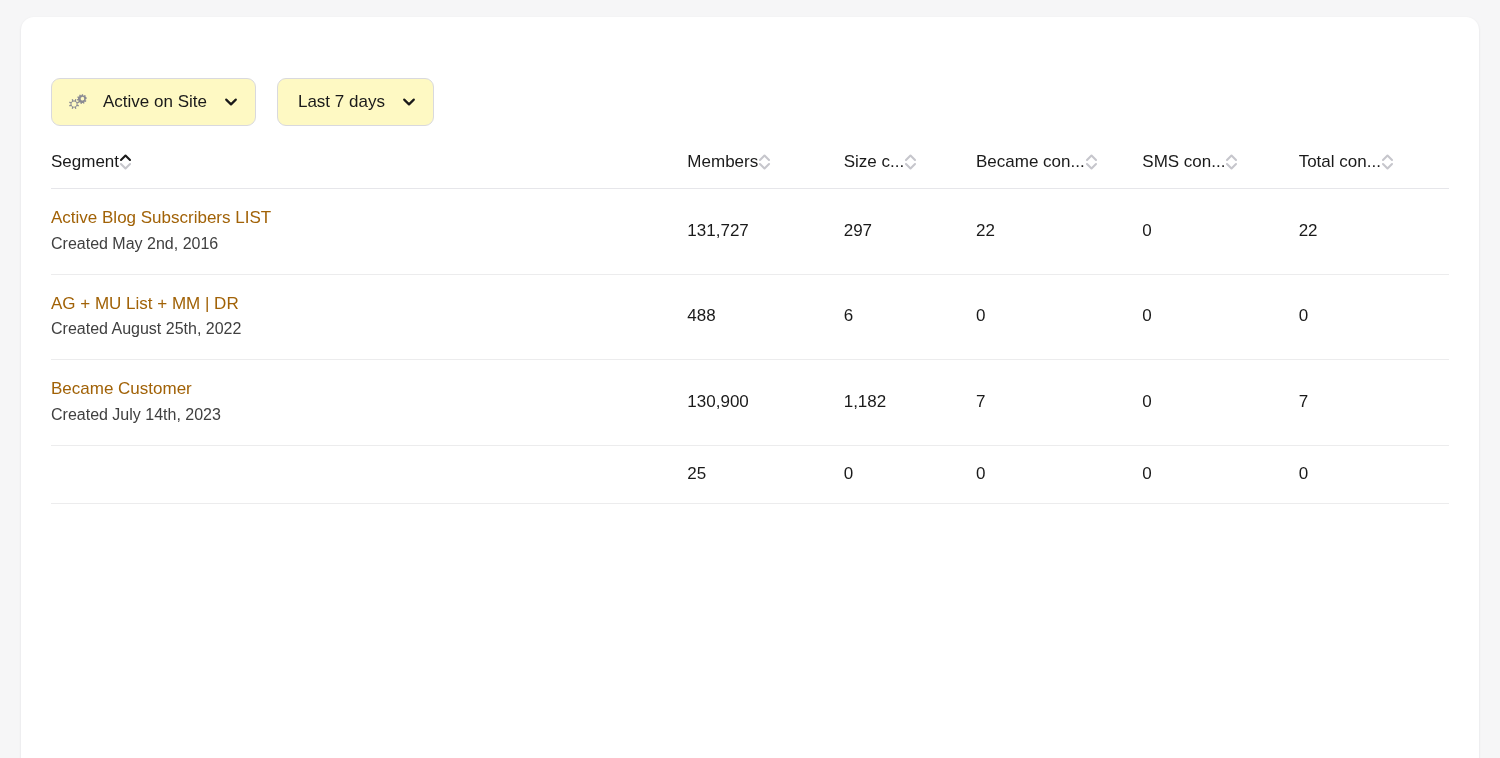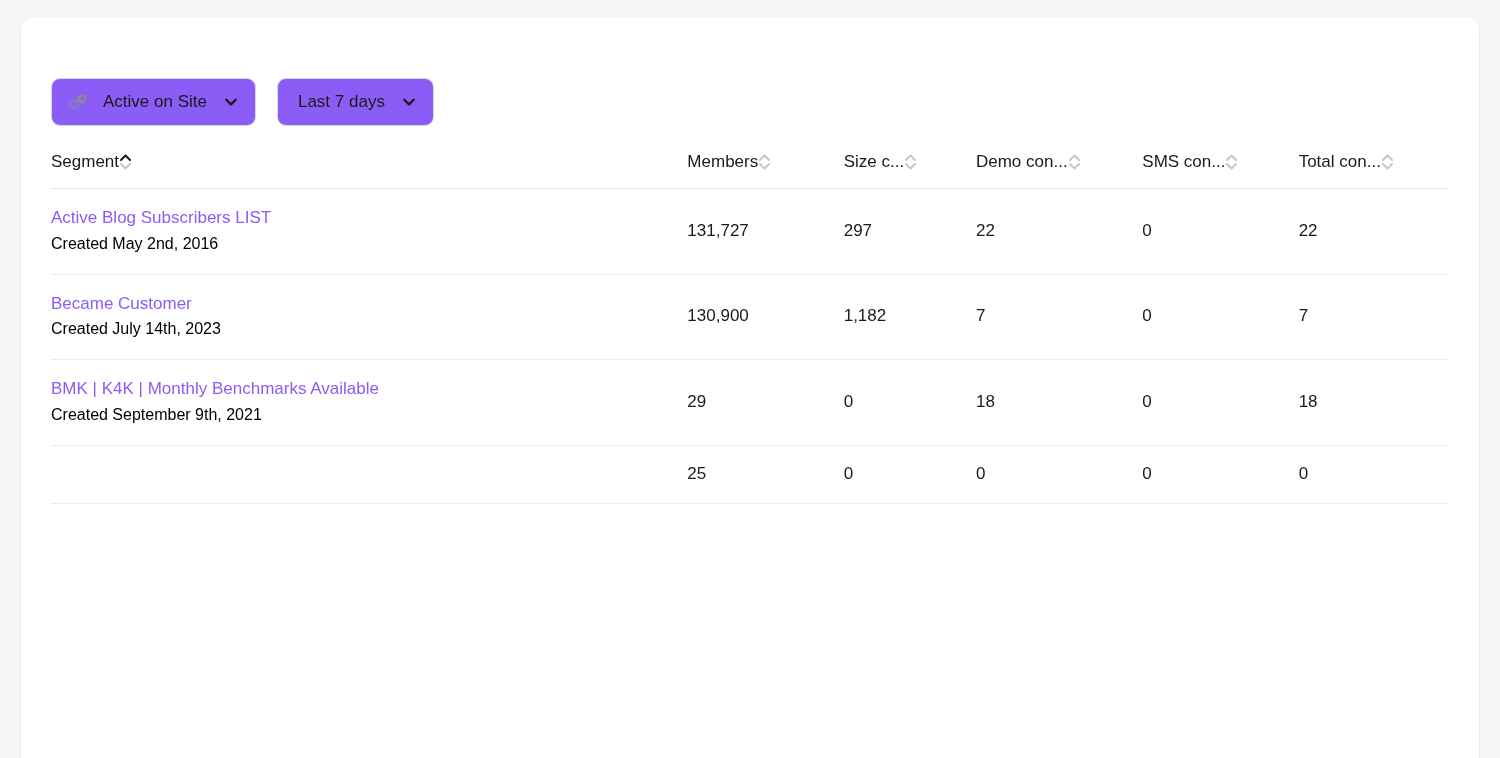--- a/index.html
+++ b/index.html
@@ -56,7 +56,7 @@
     gap: 10px;
     height: 48px;
     padding: 0 16px;
-    background: #8b5cf6;
+    background: #fef9c3;
     border: 1px solid #d9d9de;
     border-radius: 9px;
     cursor: pointer;

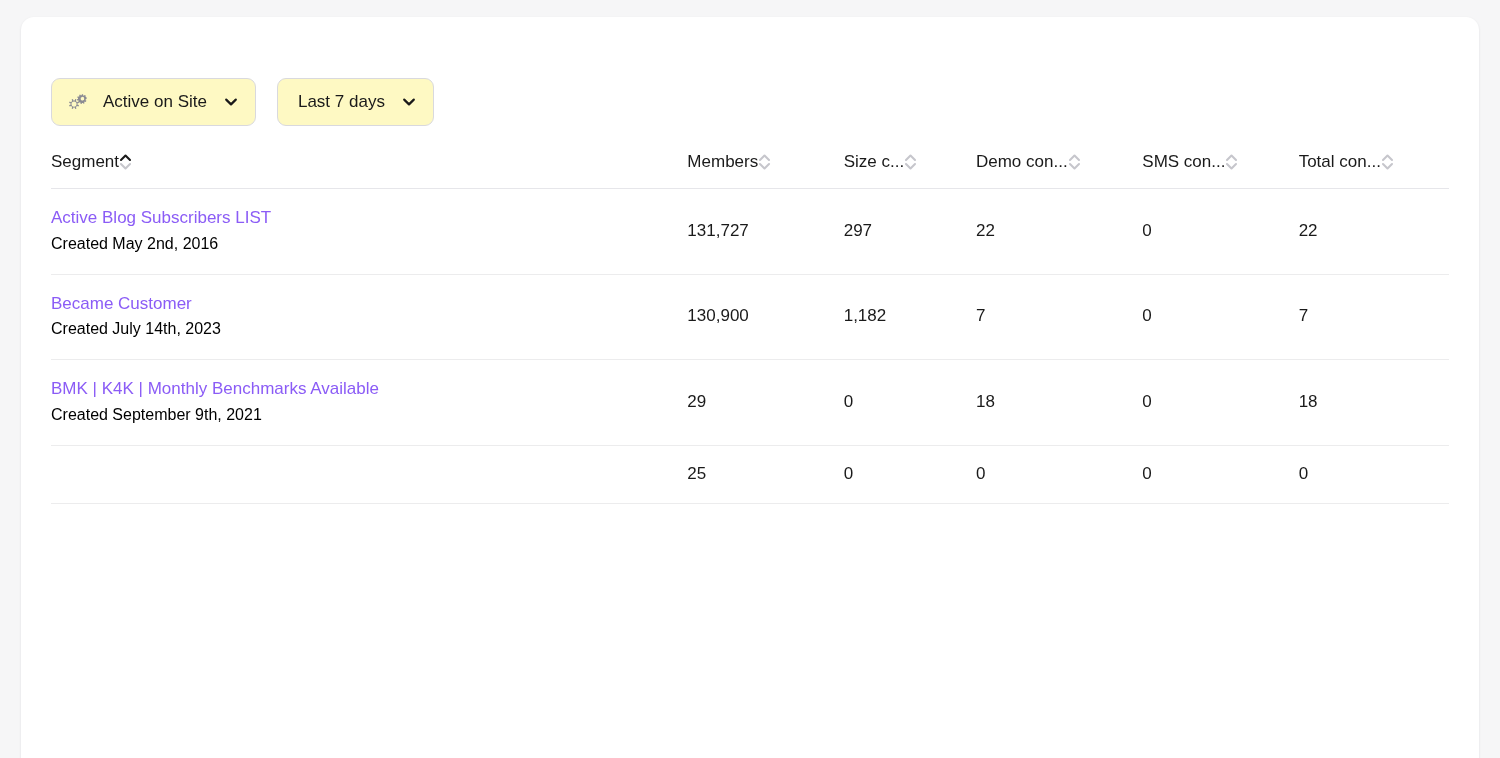--- a/index.html
+++ b/index.html
@@ -219,7 +219,7 @@
 
           <th>
             <span class="th-inner">
-              <span>Demo con...</span>
+              <span>Became con...</span>
               <span>
                 <svg class="sort-icon" viewBox="0 0 13 18" aria-hidden="true">
                   <path d="M2 7 6.5 2.6 11 7" fill="none" stroke="#c6c6cc" stroke-width="2.1" stroke-linecap="round" stroke-linejoin="round"></path>

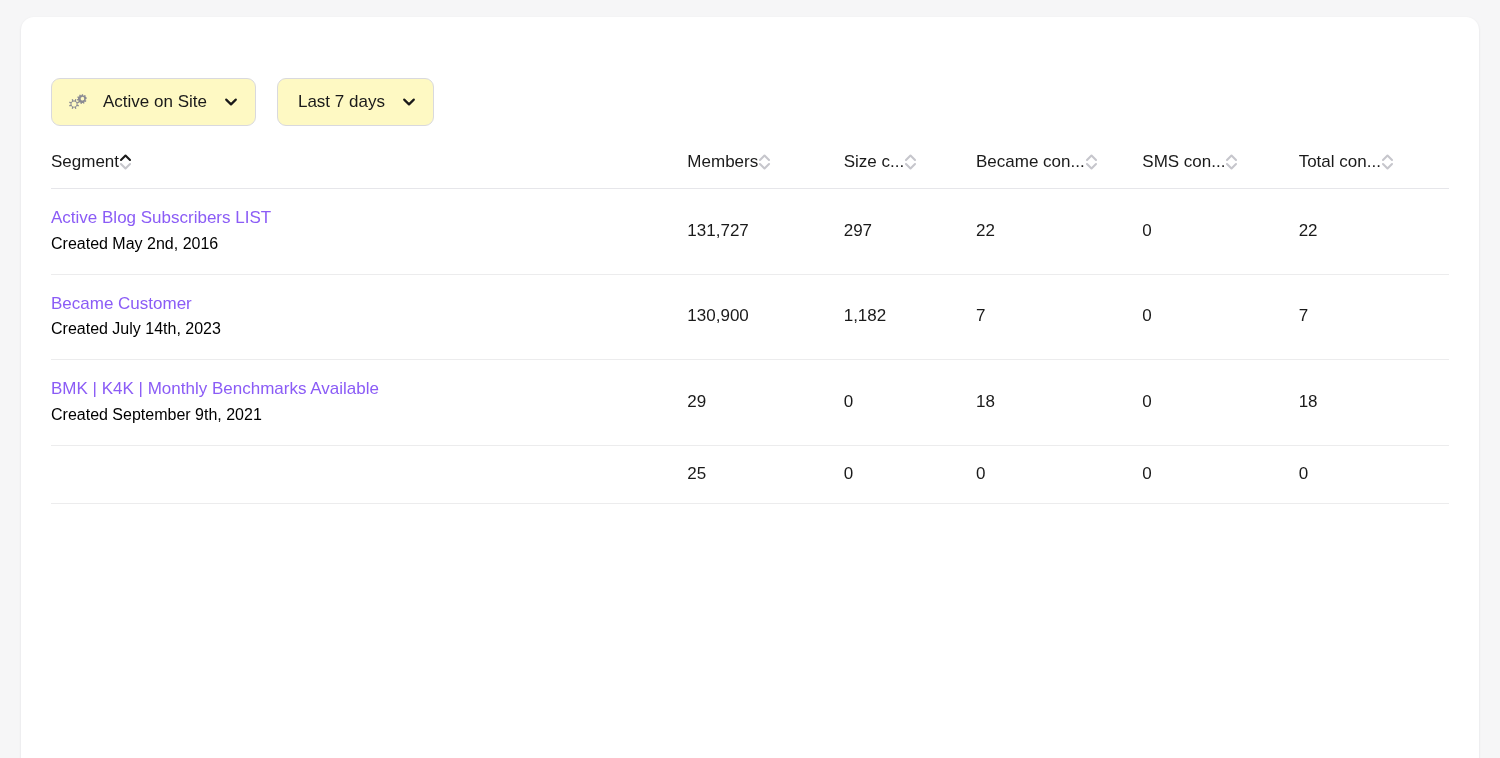--- a/index.html
+++ b/index.html
@@ -109,7 +109,7 @@
 
   .seg-link {
     display: inline-block;
-    color: #8b5cf6;
+    color: #a16207;
     font-size: 17px;
     text-decoration: none;
     cursor: pointer;

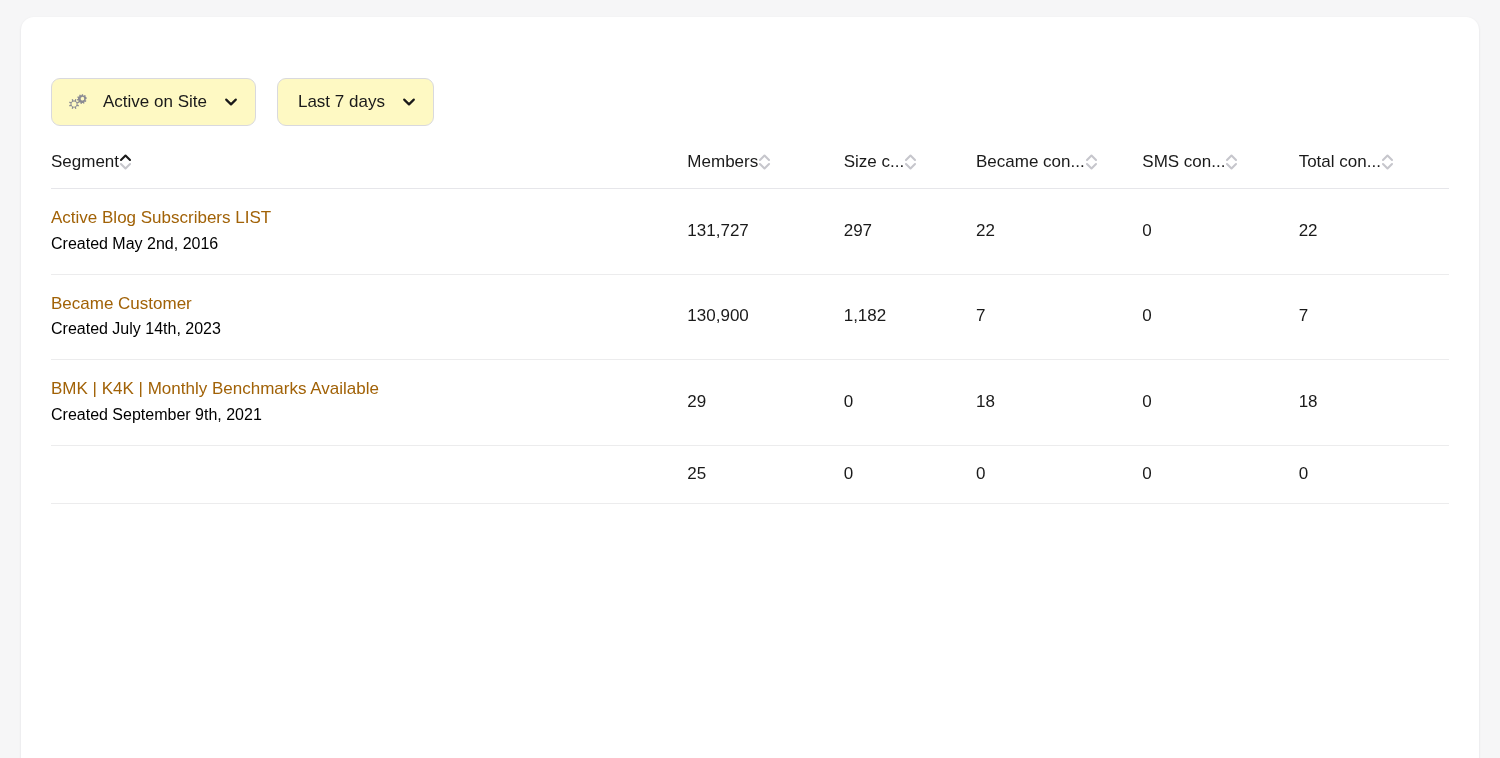--- a/index.html
+++ b/index.html
@@ -119,7 +119,7 @@
   .seg-created {
     margin-top: 3px;
     font-size: 16px;
-    color: #000000;
+    color: #404040;
     line-height: 1.35;
   }
 

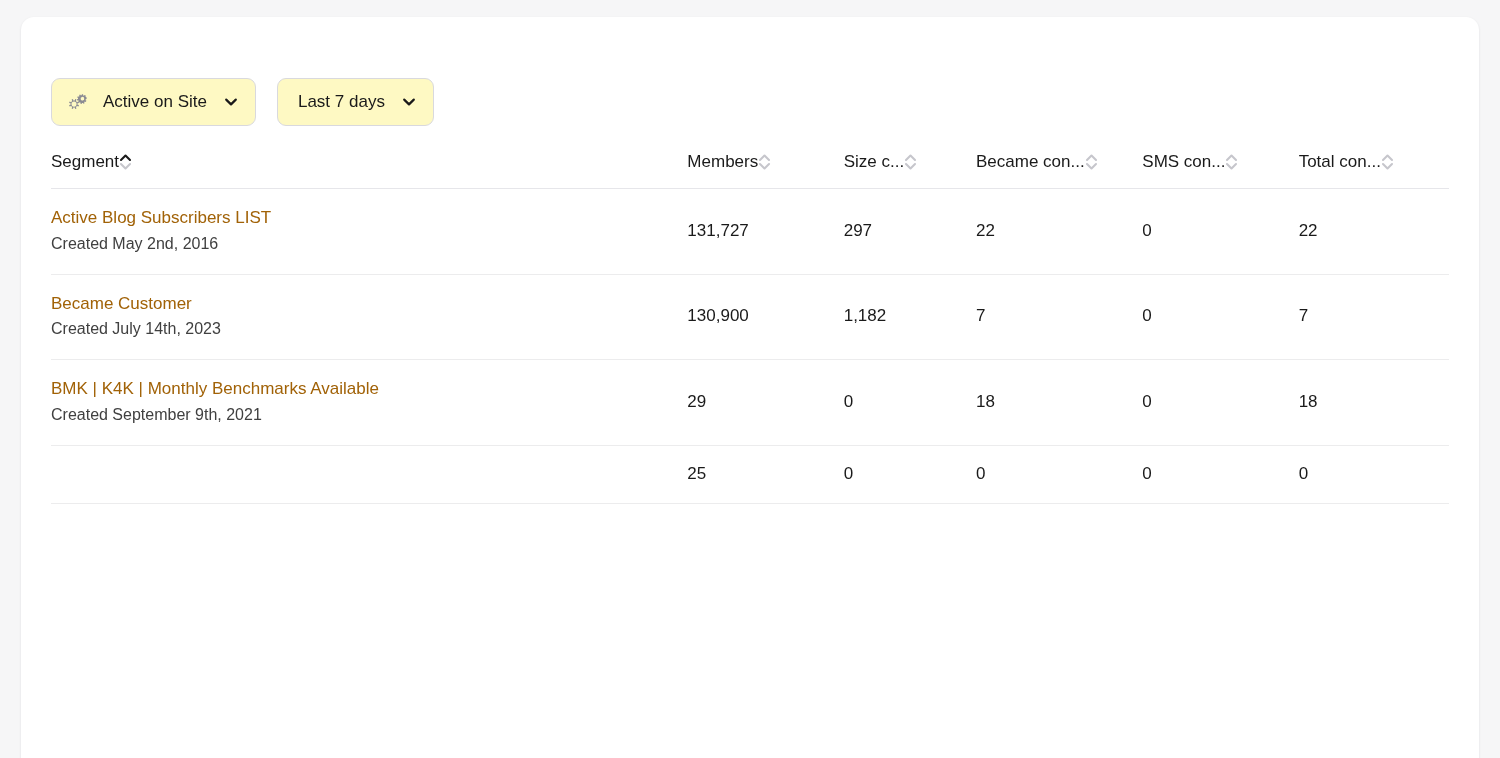--- a/index.html
+++ b/index.html
@@ -270,6 +270,17 @@
           <td>22</td>
         </tr>
 
+        <tr>
+          <td>
+            <a class="seg-link">AG + MU List + MM | DR</a>
+            <div class="seg-created">Created August 25th, 2022</div>
+          </td>
+          <td>488</td>
+          <td>6</td>
+          <td>0</td>
+          <td>0</td>
+          <td>0</td>
+        </tr>
 
 
         <tr>

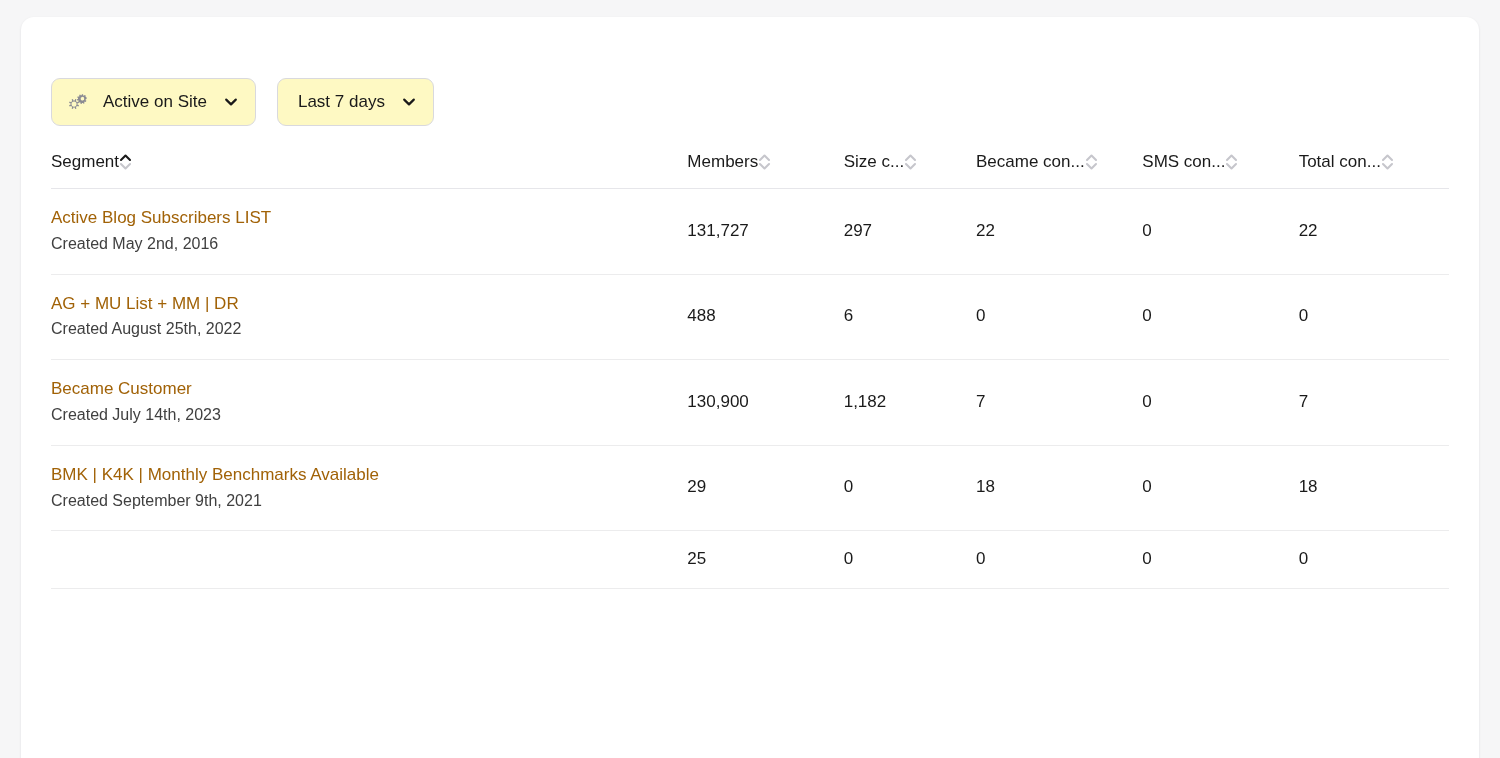--- a/index.html
+++ b/index.html
@@ -296,17 +296,6 @@
         </tr>
 
 
-        <tr>
-          <td>
-            <a class="seg-link">BMK | K4K | Monthly Benchmarks Available</a>
-            <div class="seg-created">Created September 9th, 2021</div>
-          </td>
-          <td>29</td>
-          <td>0</td>
-          <td>18</td>
-          <td>0</td>
-          <td>18</td>
-        </tr>
 
         <tr>
           <td>

